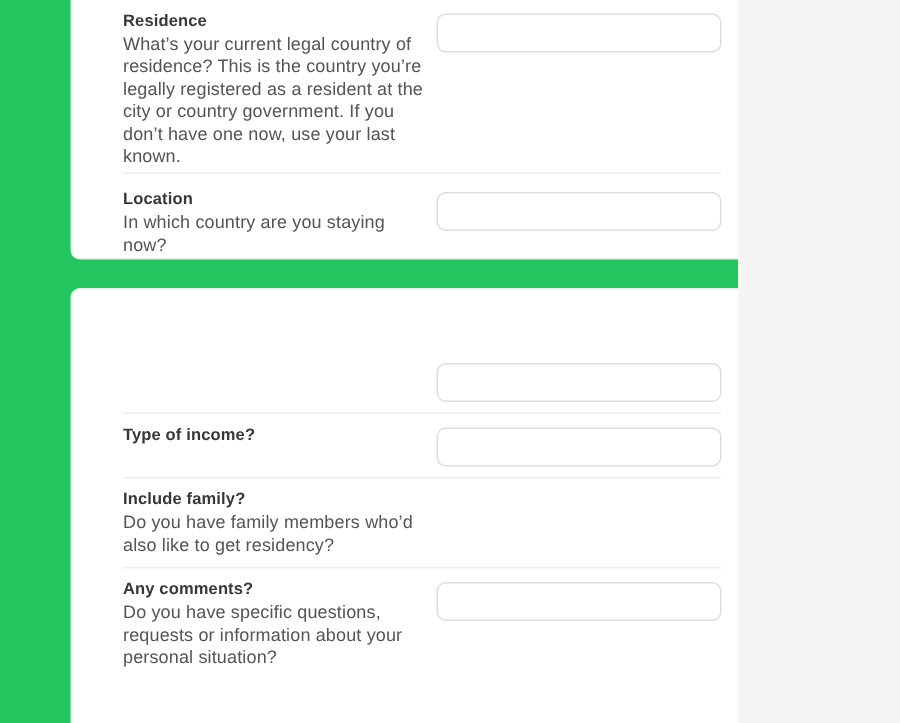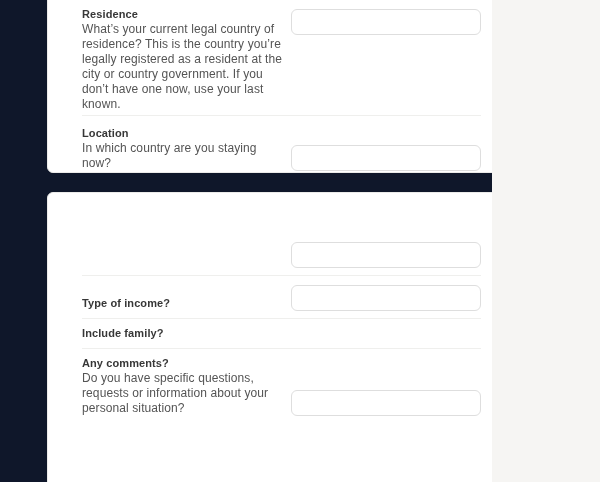--- a/index.html
+++ b/index.html
@@ -11,7 +11,7 @@
     width: 492px;
     height: 482px;
     overflow: hidden;
-    background: #0f172a;
+    background: #22c55e;
   }
 
   .card {

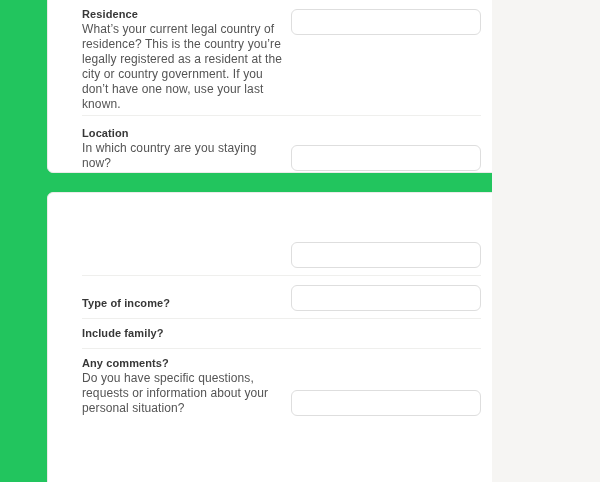--- a/index.html
+++ b/index.html
@@ -32,7 +32,7 @@
     align-items: flex-start;
     padding: 7px 0;
   }
-  .row + .row { border-top: 1px solid #efefed; align-items: flex-end; }
+  .row + .row { border-top: 1px solid #efefed; }
 
   .card-1 .row-residence { padding: 20px 0 3px 0; }
   .card-1 .row-location  { padding: 10px 0 12px 0; }

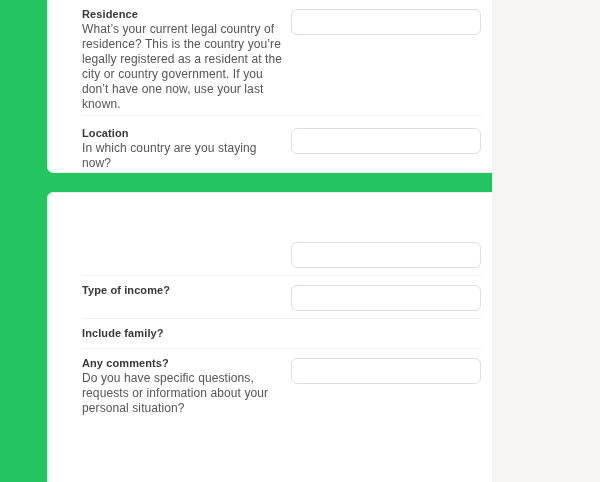--- a/index.html
+++ b/index.html
@@ -112,6 +112,7 @@
     <div class="row">
       <div class="field-label">
         <div class="field-title">Include family?</div>
+        <div class="field-desc">Do you have family members who’d also like to get residency?</div>
       </div>
     </div>
 

